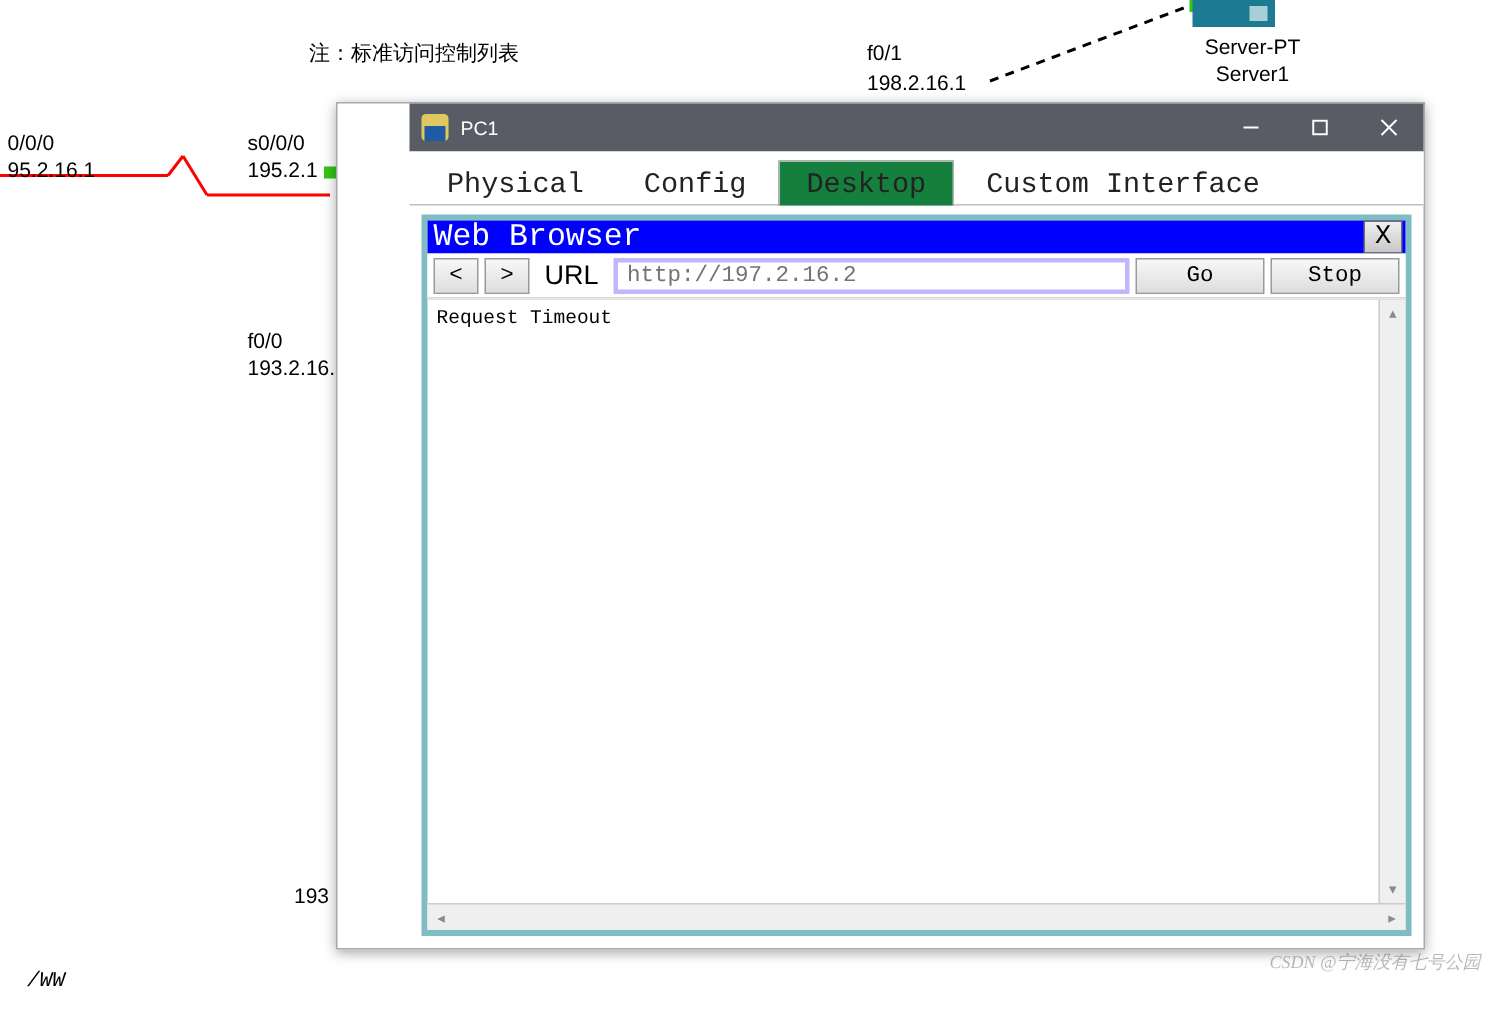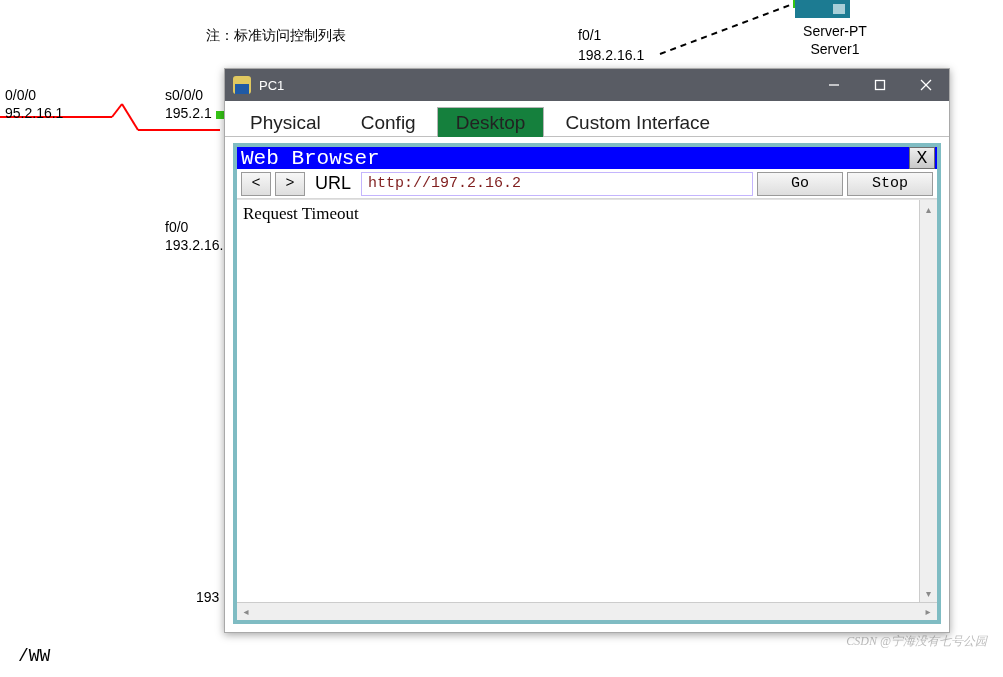--- a/index.html
+++ b/index.html
@@ -51,6 +51,7 @@
       box-shadow: 0 2px 8px rgba(0,0,0,.35);
       display: flex;
       flex-direction: column;
+      padding-left: 48px;
     }
     .titlebar {
       height: 32px;

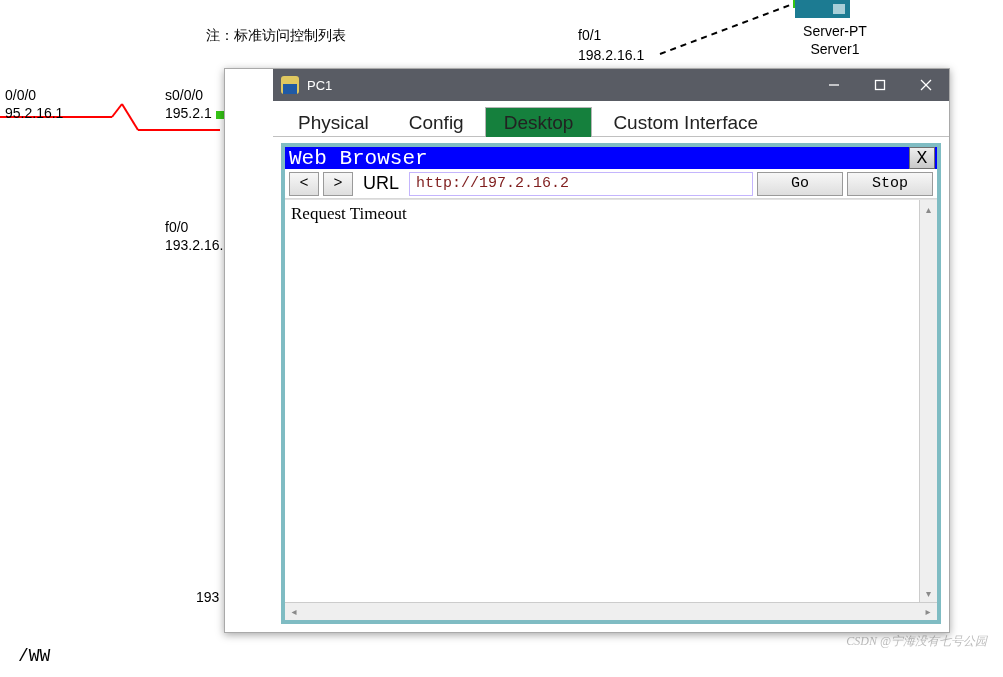--- a/index.html
+++ b/index.html
@@ -90,7 +90,7 @@
       padding: 4px 6px 0 6px;
       background: #fff;
       border-bottom: 1px solid #c0c0c0;
-      font-family: Liberation Sans, sans-serif;
+      font-family: Liberation Mono, monospace;
       font-size: 19px;
     }
     .tab {

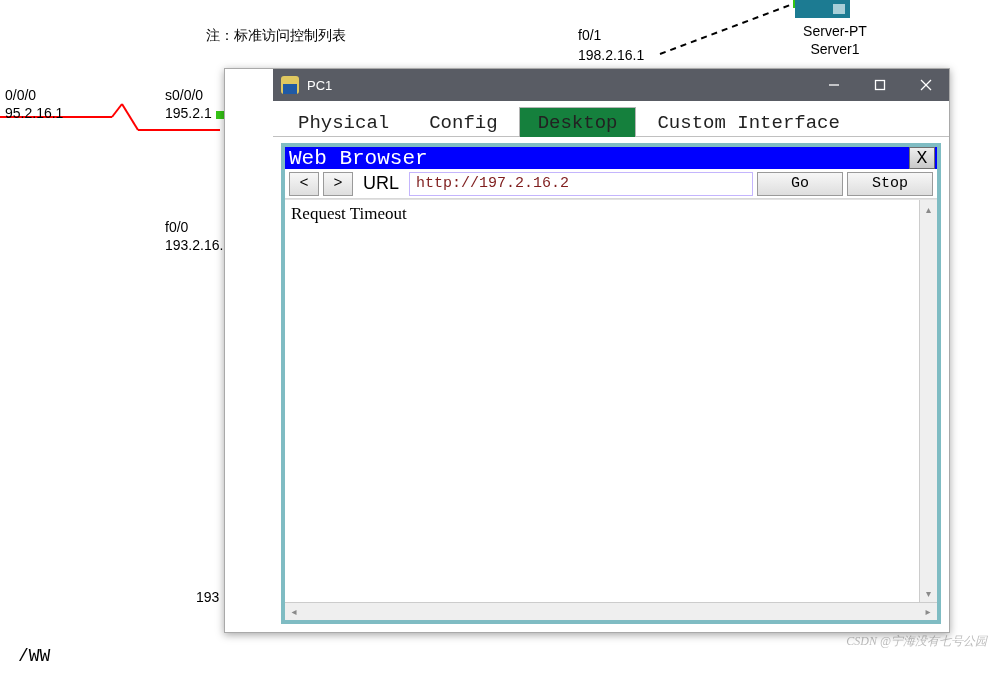--- a/index.html
+++ b/index.html
@@ -168,11 +168,11 @@
     .url-input {
       flex: 1;
       height: 24px;
-      border: 1px solid #c4b5fd;
+      border: 3px solid #c4b5fd;
       padding: 2px 6px;
       font-family: "Courier New", monospace;
       font-size: 15px;
-      color: #7f1d1d;
+      color: #737373;
       outline: none;
     }
     .go-btn { width: 86px; }

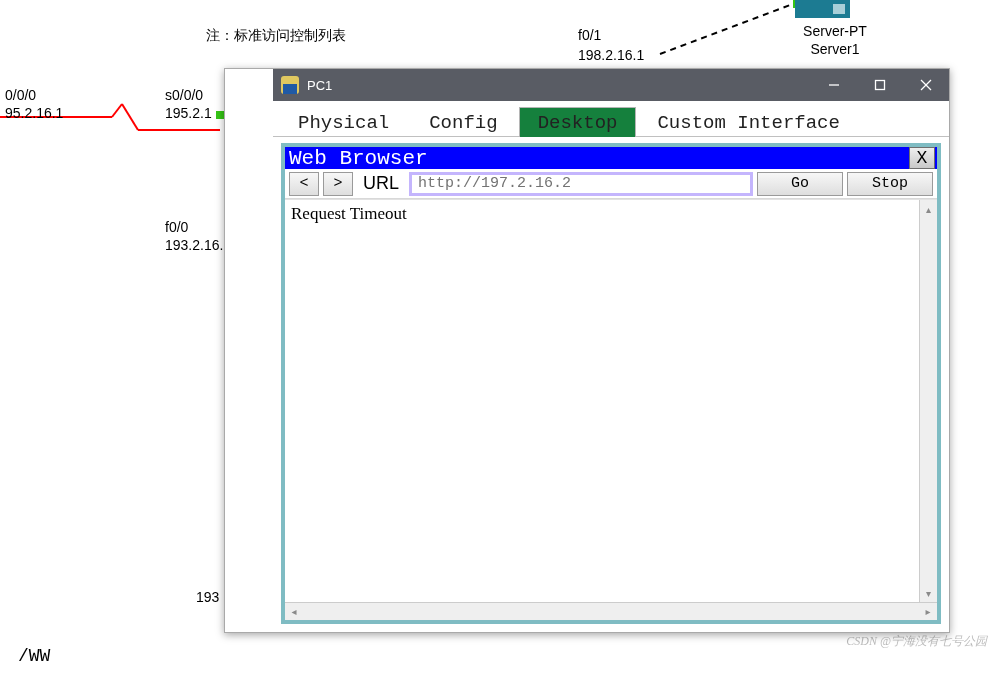--- a/index.html
+++ b/index.html
@@ -187,8 +187,8 @@
     .page-area {
       flex: 1;
       padding: 4px 6px;
-      font-family: Liberation Serif, serif;
-      font-size: 17px;
+      font-family: Liberation Mono, monospace;
+      font-size: 13px;
       color: #000;
       overflow: hidden;
     }

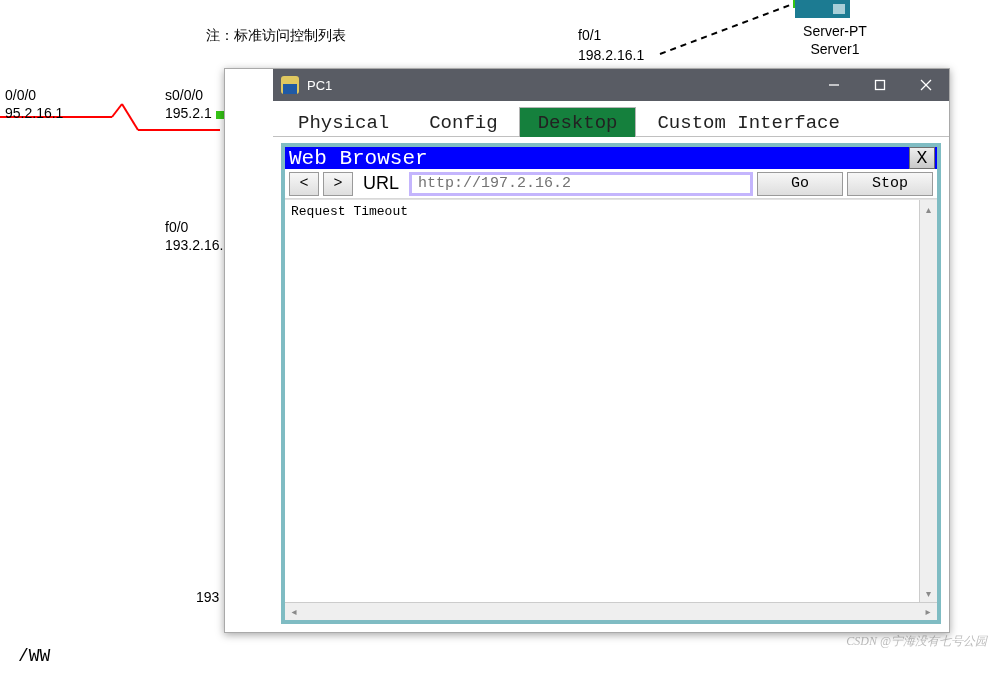--- a/index.html
+++ b/index.html
@@ -38,7 +38,8 @@
       position: absolute;
       left: 18px; top: 646px;
       font-family: "Courier New", monospace;
-      font-size: 18px;
+      font-size: 14px;
+      font-style: italic;
     }
 
     

